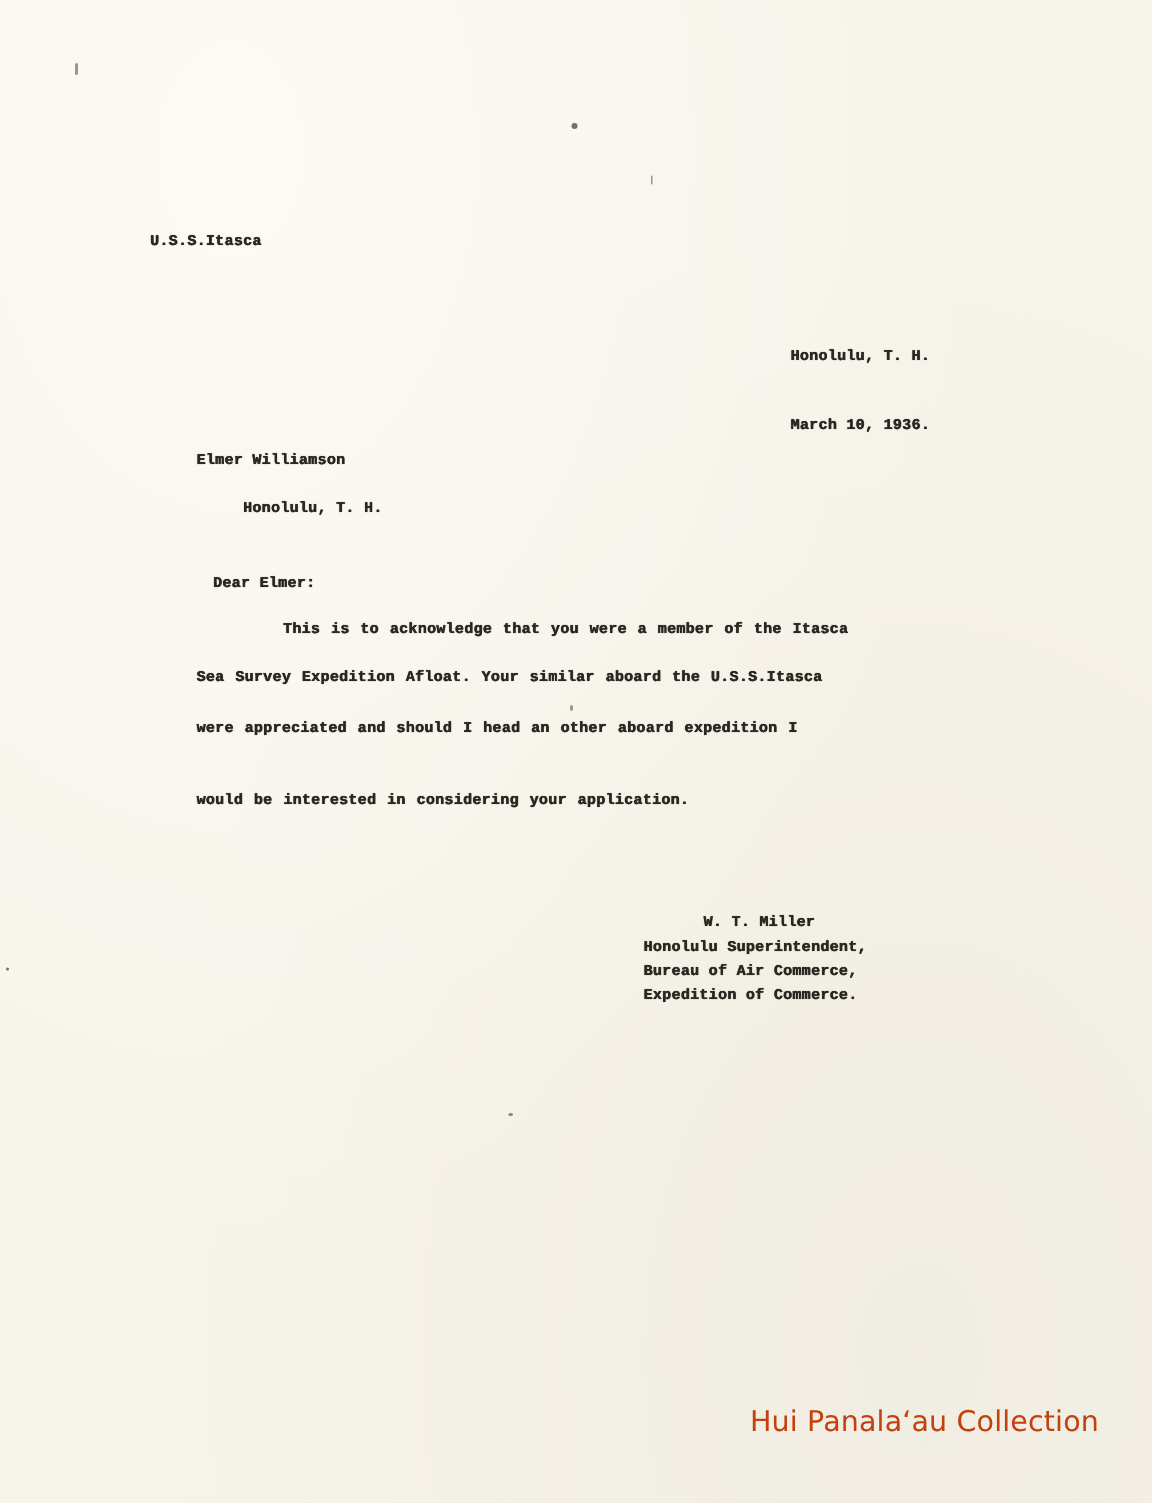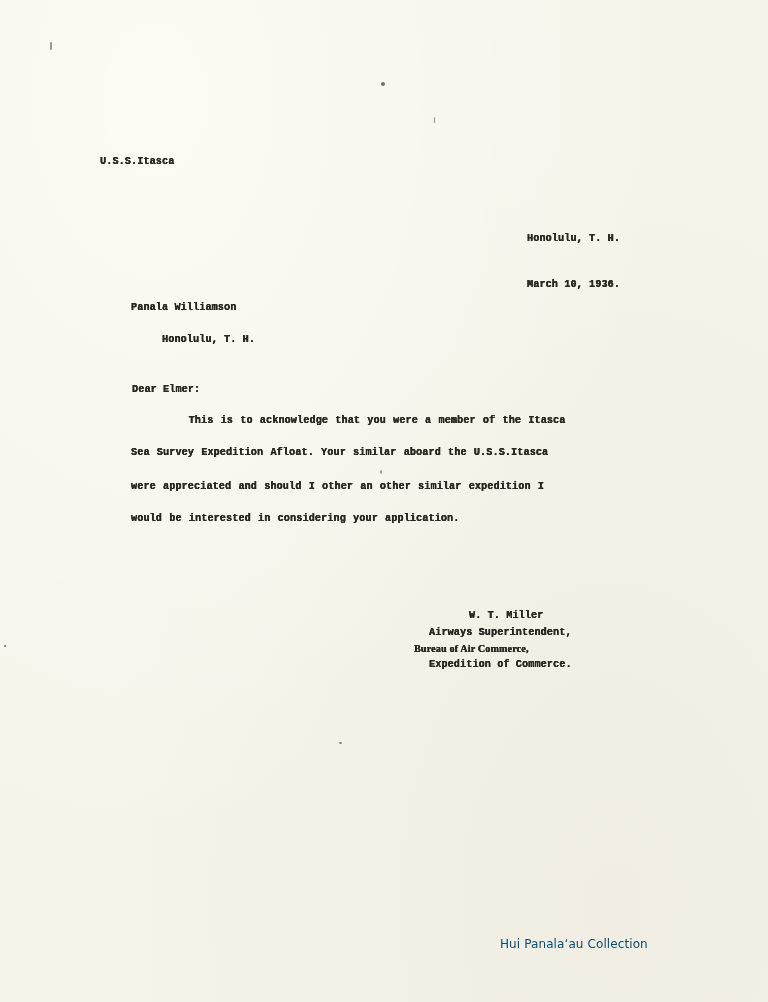--- a/index.html
+++ b/index.html
@@ -56,7 +56,7 @@
   <div class="typed" style="left:527px; top:233px;">Honolulu, T. H.</div>
   <div class="typed" style="left:527px; top:261px;margin-top:18px;">March 10, 1936.</div>
 
-  <div class="typed" style="left:131px; top:302px;">Panala Williamson</div>
+  <div class="typed" style="left:131px; top:302px;">Elmer Williamson</div>
   <div class="typed" style="left:162px; top:334px;">Honolulu, T. H.</div>
 
   <div class="typed" style="left:120px; top:384px;padding-left:12px;">Dear Elmer:</div>

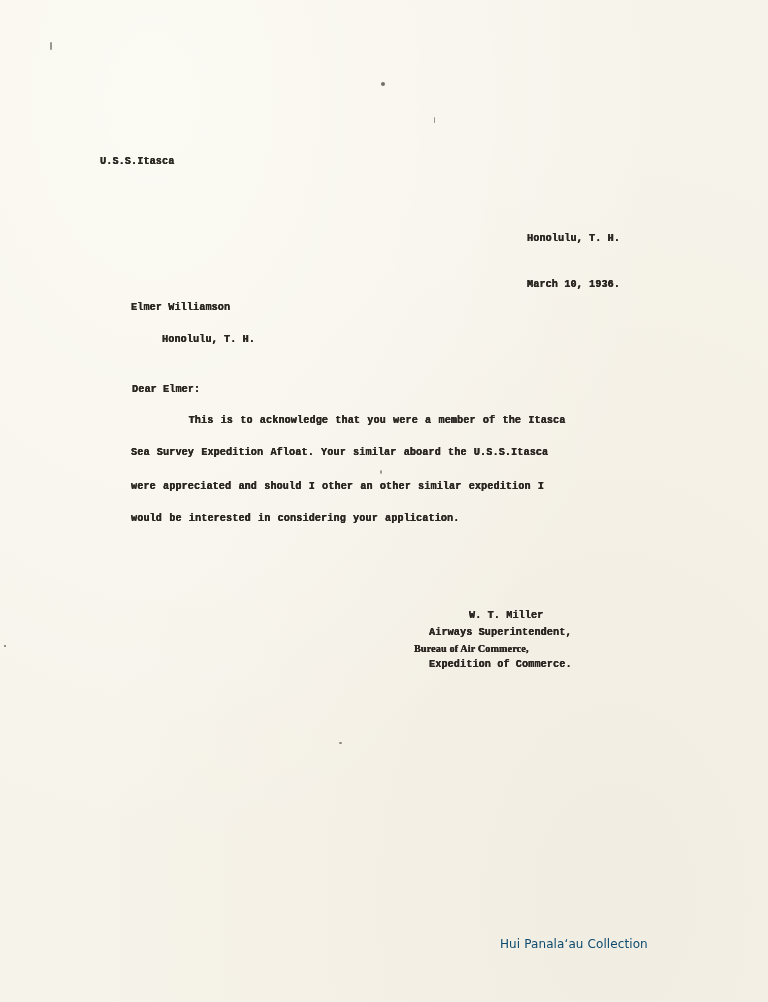--- a/index.html
+++ b/index.html
@@ -59,7 +59,7 @@
   <div class="typed" style="left:131px; top:302px;">Elmer Williamson</div>
   <div class="typed" style="left:162px; top:334px;">Honolulu, T. H.</div>
 
-  <div class="typed" style="left:120px; top:384px;padding-left:12px;">Dear Elmer:</div>
+  <div class="typed" style="left:130px; top:384px;padding-left:12px;">Dear Elmer:</div>
 
   <div class="typed body-line" style="top:415px;">        This is to acknowledge that you were a member of the Itasca</div>
   <div class="typed body-line" style="top:447px;">Sea Survey Expedition Afloat. Your similar aboard the U.S.S.Itasca</div>

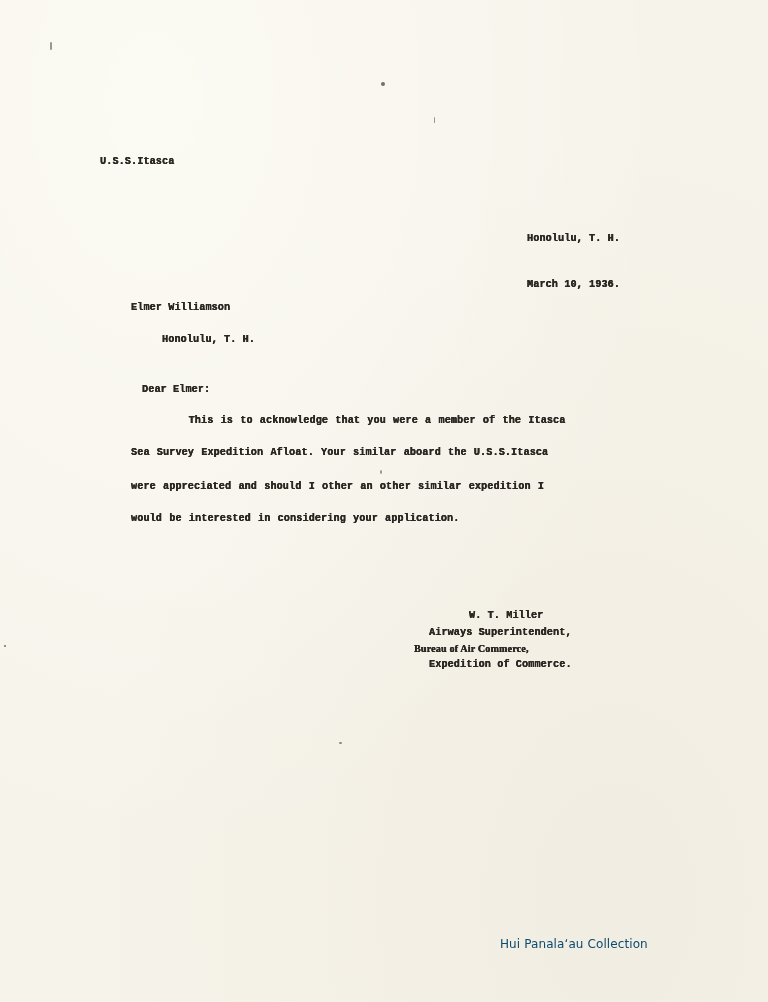--- a/index.html
+++ b/index.html
@@ -63,7 +63,7 @@
 
   <div class="typed body-line" style="top:415px;">        This is to acknowledge that you were a member of the Itasca</div>
   <div class="typed body-line" style="top:447px;">Sea Survey Expedition Afloat. Your similar aboard the U.S.S.Itasca</div>
-  <div class="typed body-line" style="top:481px;">were appreciated and should I other an other similar expedition I</div>
+  <div class="typed body-line" style="top:481px;">were appreciated and should I head an other aboard expedition I</div>
   <div class="typed body-line" style="top:513px;">would be interested in considering your application.</div>
 
   <div class="typed" style="left:469px; top:610px;text-align:center;">W. T. Miller</div>

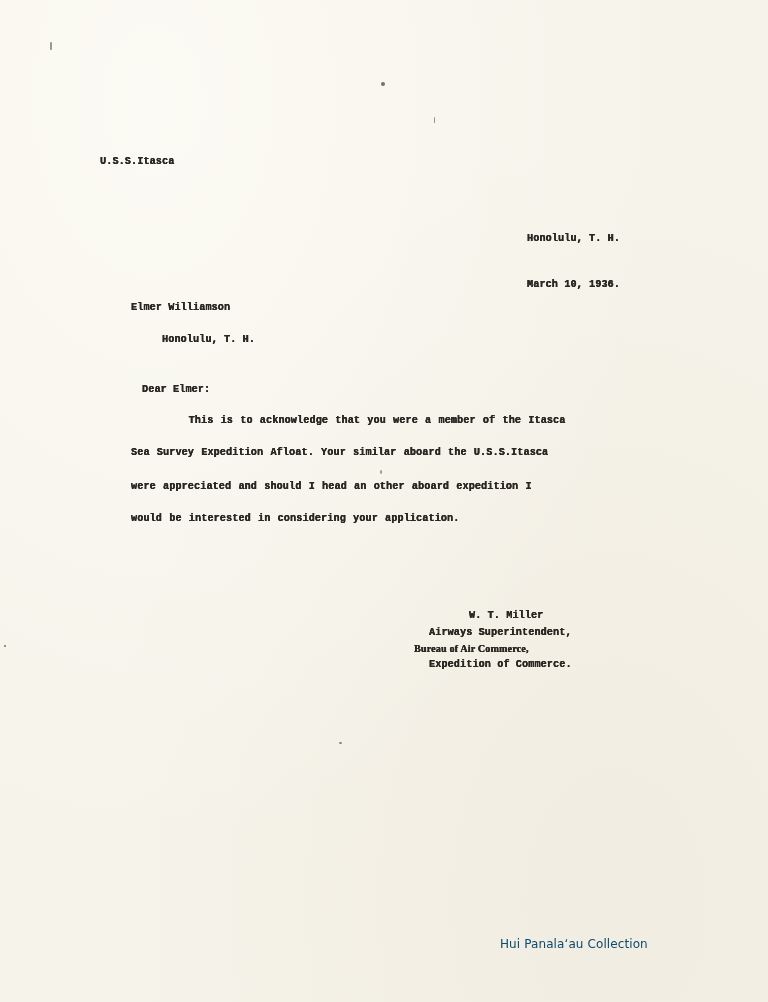--- a/index.html
+++ b/index.html
@@ -64,7 +64,7 @@
   <div class="typed body-line" style="top:415px;">        This is to acknowledge that you were a member of the Itasca</div>
   <div class="typed body-line" style="top:447px;">Sea Survey Expedition Afloat. Your similar aboard the U.S.S.Itasca</div>
   <div class="typed body-line" style="top:481px;">were appreciated and should I head an other aboard expedition I</div>
-  <div class="typed body-line" style="top:513px;">would be interested in considering your application.</div>
+  <div class="typed body-line" style="top:529px;">would be interested in considering your application.</div>
 
   <div class="typed" style="left:469px; top:610px;text-align:center;">W. T. Miller</div>
   <div class="typed" style="left:429px; top:627px;">Airways Superintendent,</div>

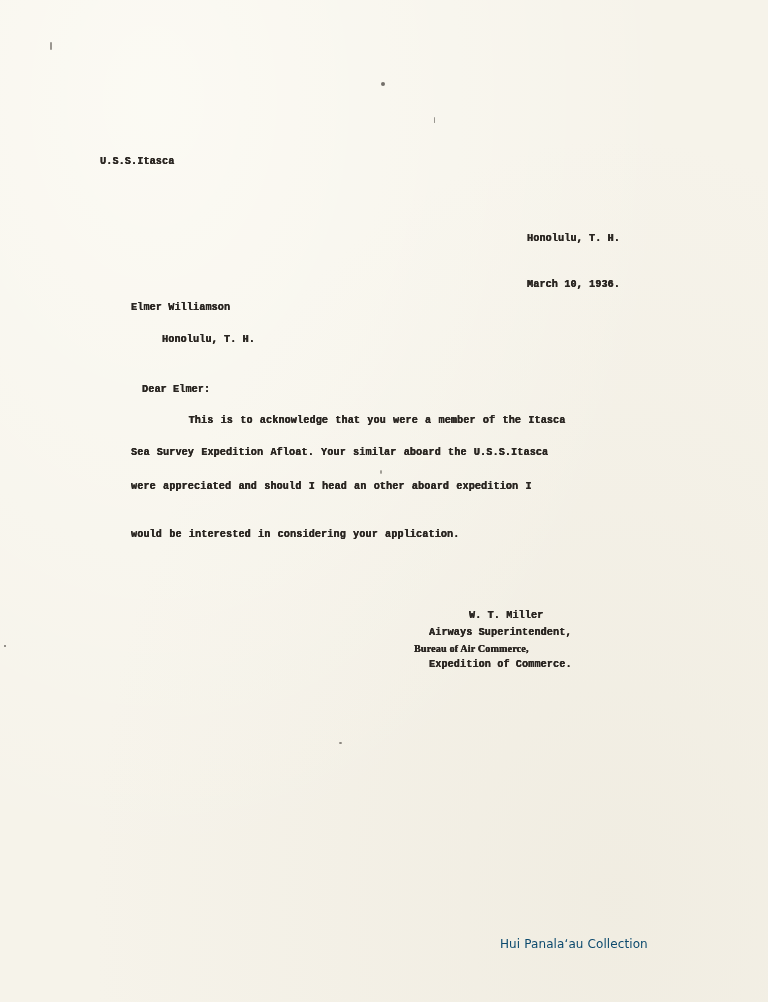--- a/index.html
+++ b/index.html
@@ -67,7 +67,7 @@
   <div class="typed body-line" style="top:529px;">would be interested in considering your application.</div>
 
   <div class="typed" style="left:469px; top:610px;text-align:center;">W. T. Miller</div>
-  <div class="typed" style="left:429px; top:627px;">Airways Superintendent,</div>
+  <div class="typed" style="left:429px; top:627px;">Honolulu Superintendent,</div>
   <div class="typed" style="left:414px; top:643px;font-family:Liberation Serif, serif;">Bureau of Air Commerce,</div>
   <div class="typed" style="left:429px; top:659px;">Expedition of Commerce.</div>
 

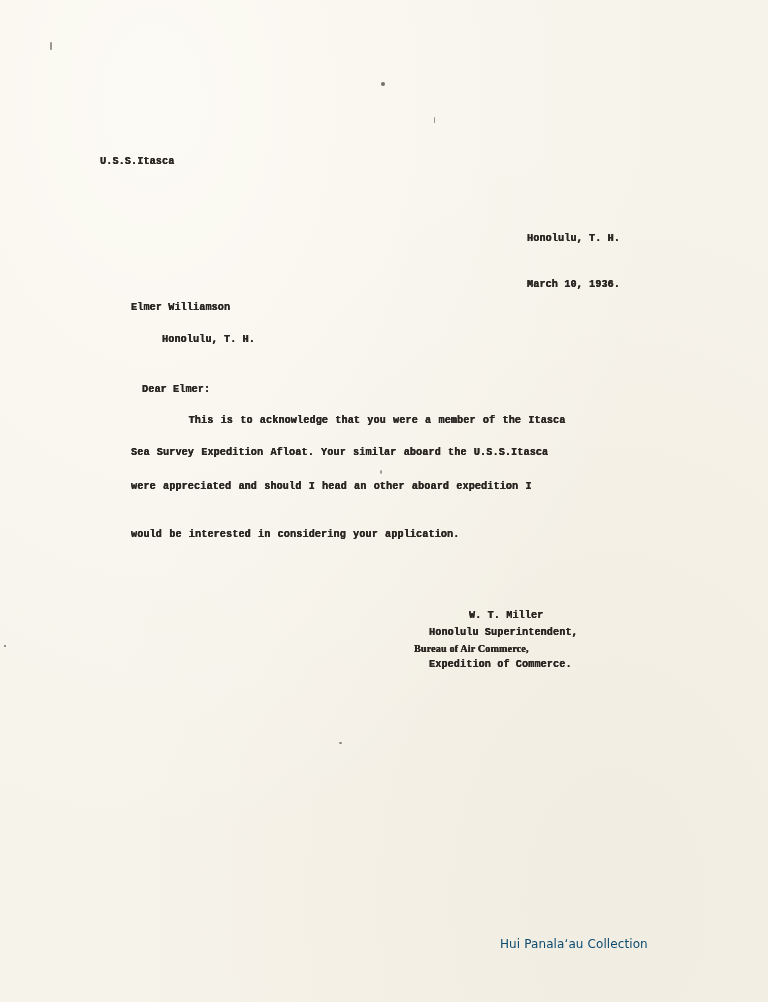--- a/index.html
+++ b/index.html
@@ -68,7 +68,7 @@
 
   <div class="typed" style="left:469px; top:610px;text-align:center;">W. T. Miller</div>
   <div class="typed" style="left:429px; top:627px;">Honolulu Superintendent,</div>
-  <div class="typed" style="left:414px; top:643px;font-family:Liberation Serif, serif;">Bureau of Air Commerce,</div>
+  <div class="typed" style="left:429px; top:643px;">Bureau of Air Commerce,</div>
   <div class="typed" style="left:429px; top:659px;">Expedition of Commerce.</div>
 
   <div class="speck" style="left:381px; top:82px; width:4px; height:4px;"></div>

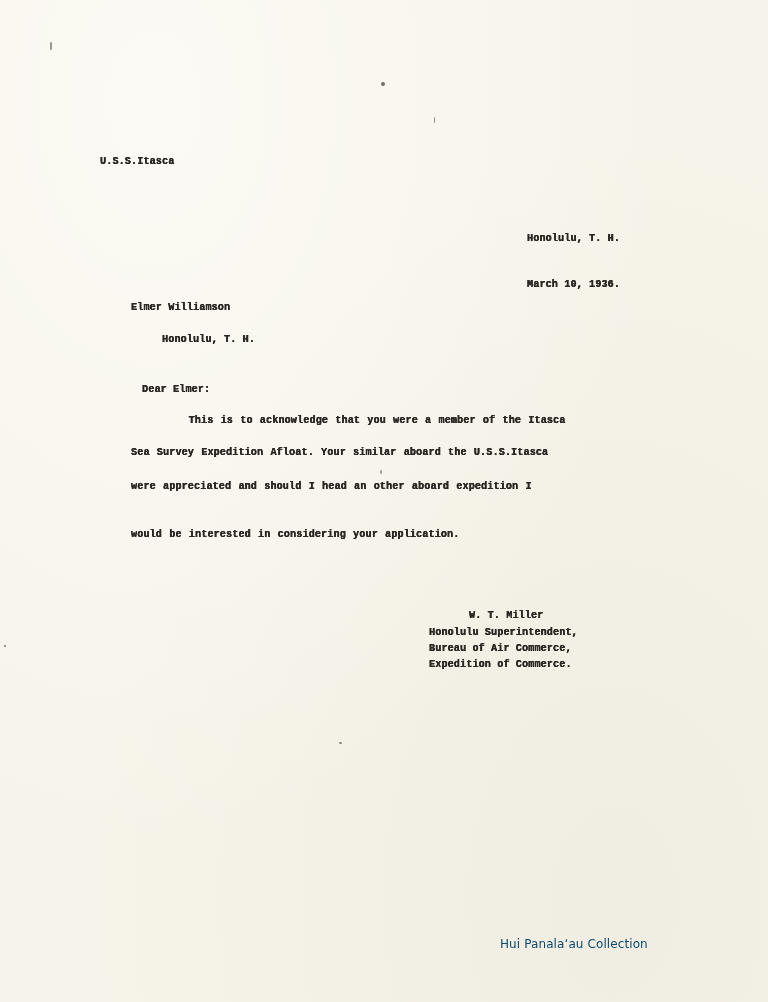--- a/index.html
+++ b/index.html
@@ -35,8 +35,8 @@
       left: 500px;
       top: 937px;
       font-family: "DejaVu Sans", sans-serif;
-      font-size: 12px;
-      color: #0c4a6e;
+      font-size: 19px;
+      color: #c2410c;
       letter-spacing: 0.1px;
     }
     .speck {

